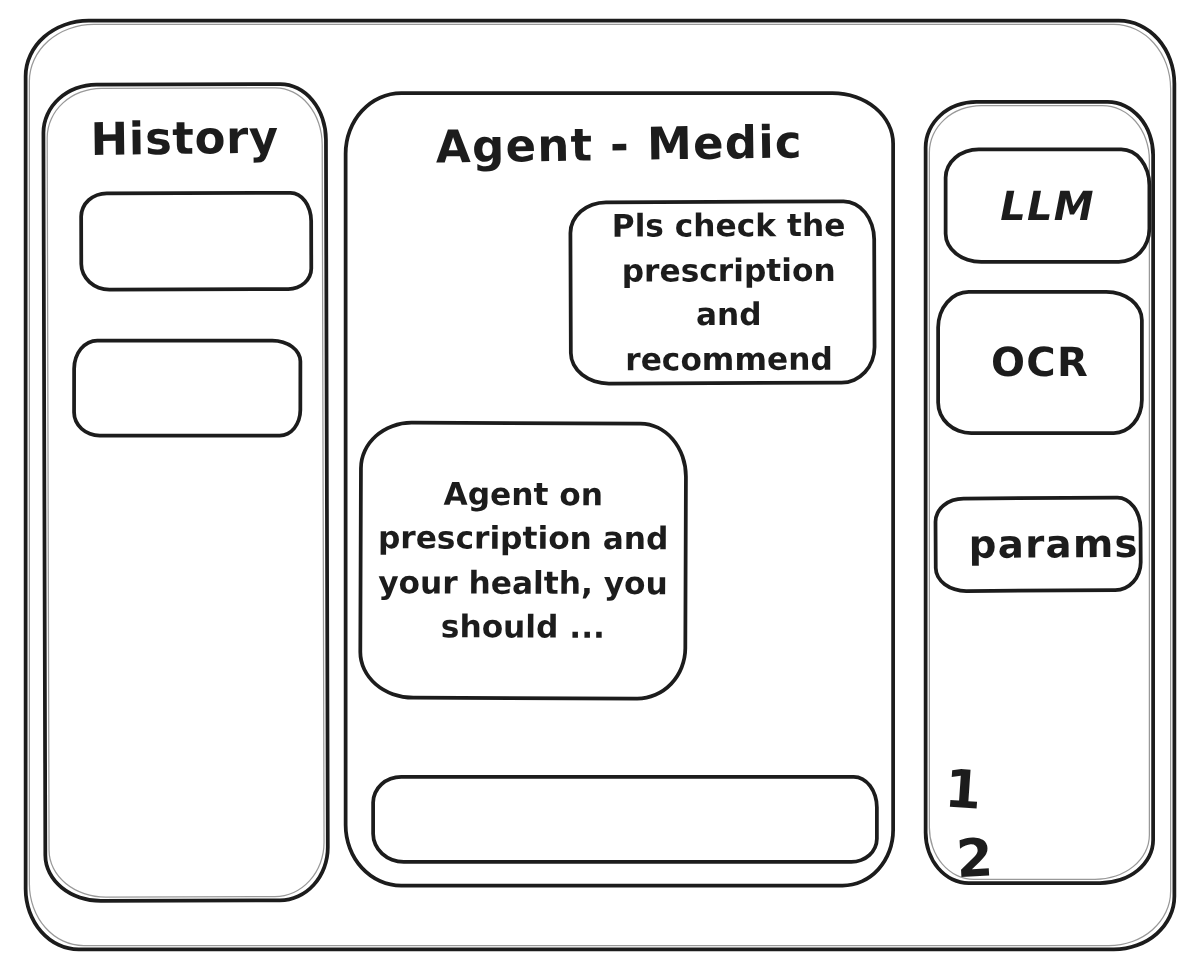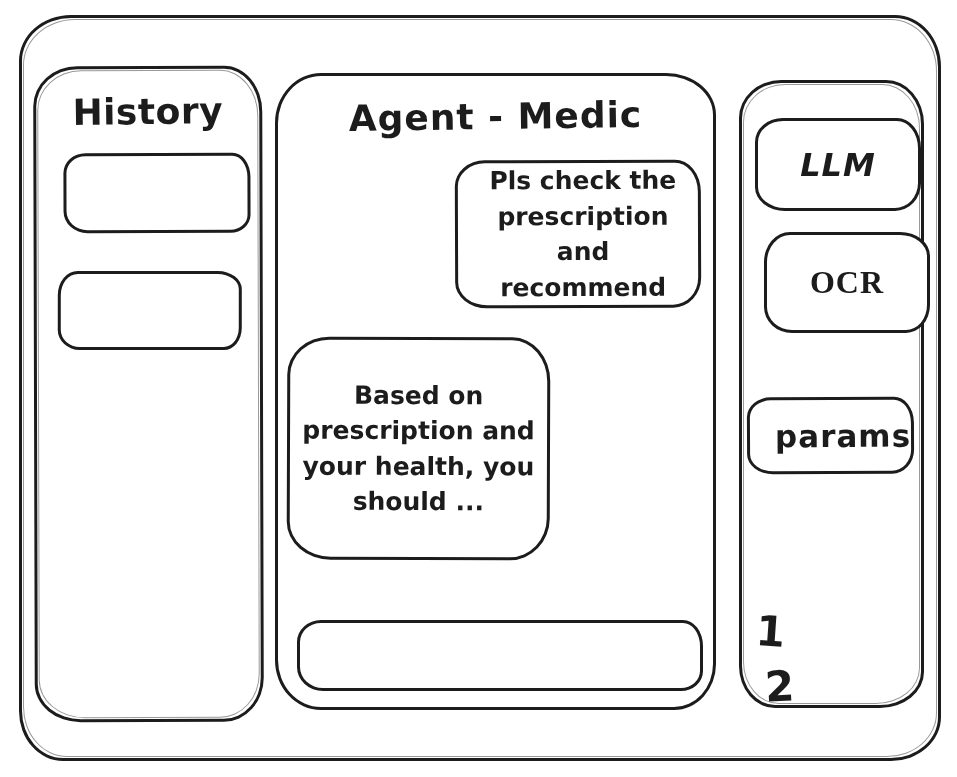--- a/index.html
+++ b/index.html
@@ -116,9 +116,8 @@
     text-align: right;
   }
   .ocr-btn {
-    left: 22px; top: 149px; width: 166px; height: 101px;
+    left: 7px; top: 149px; width: 166px; height: 116px;
     border-radius: 26px 30px 24px 28px / 30px 24px 28px 26px;
-    font-family: Liberation Serif, serif;
   }
   .params-btn {
     left: 5px; top: 314px; width: 167px; height: 77px;

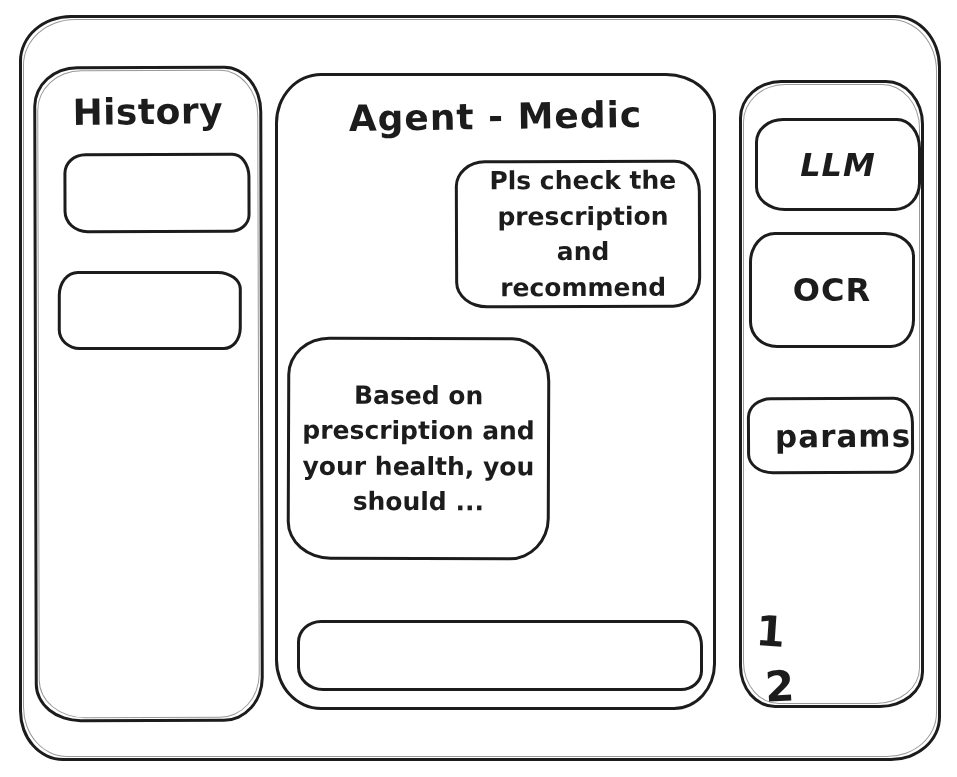--- a/index.html
+++ b/index.html
@@ -162,7 +162,7 @@
       <span>Pls check the prescription and recommend</span>
     </div>
     <div class="sketch bubble assistant-bubble">
-      <span>Based on prescription and your health, you should ...</span>
+      <span>Agent on prescription and your health, you should ...</span>
     </div>
     <input class="sketch message-input" type="text" value="" placeholder="" style="">
   </div>

